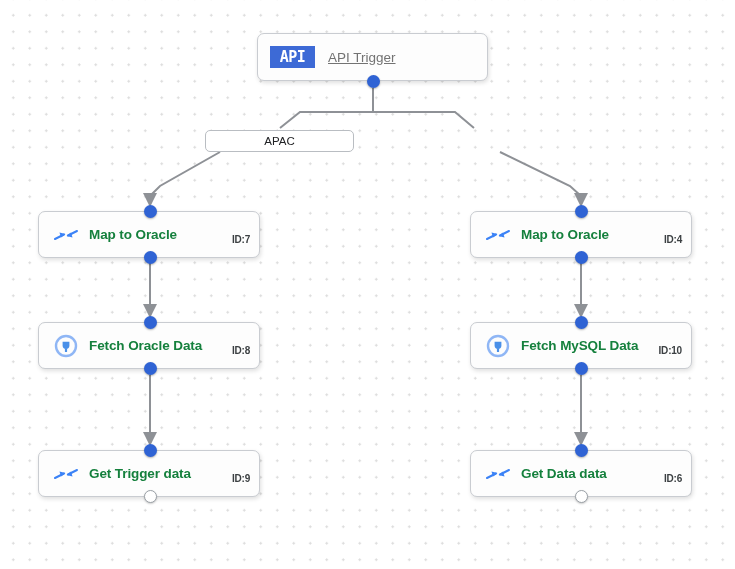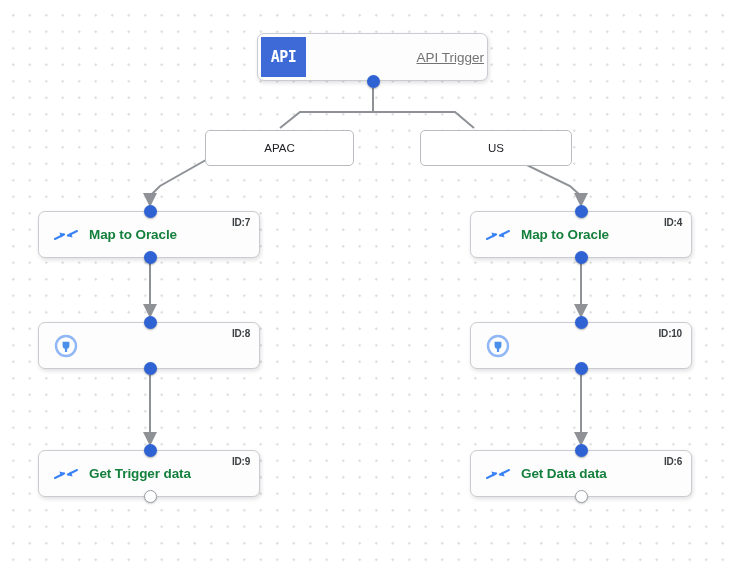--- a/index.html
+++ b/index.html
@@ -71,9 +71,8 @@
     top: 33px;
     width: 231px;
     height: 48px;
-    padding: 3px;
+    padding: 12px;
     overflow: hidden;
-    justify-content: space-between;
   }
 
   .trigger-badge {

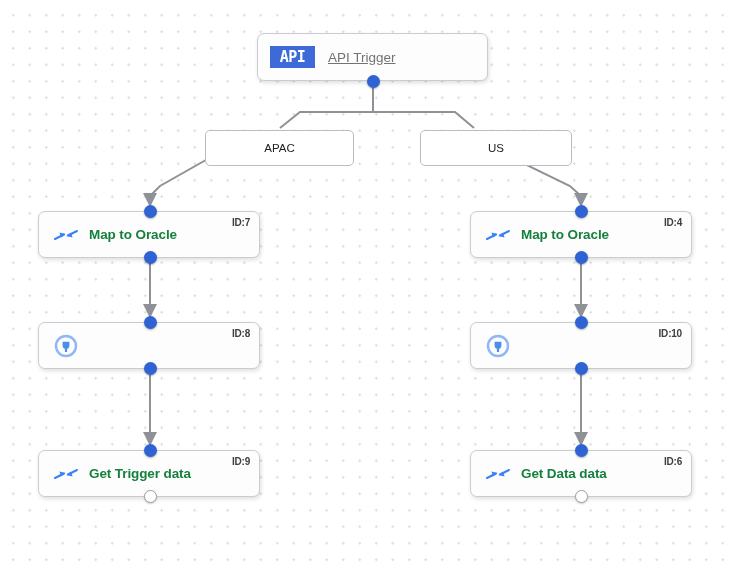--- a/index.html
+++ b/index.html
@@ -139,7 +139,7 @@
   
   .cond-label {
     position: absolute;
-    height: 36px;
+    height: 22px;
     background: #ffffff;
     border: 1px solid #b9bdc2;
     border-radius: 5px;

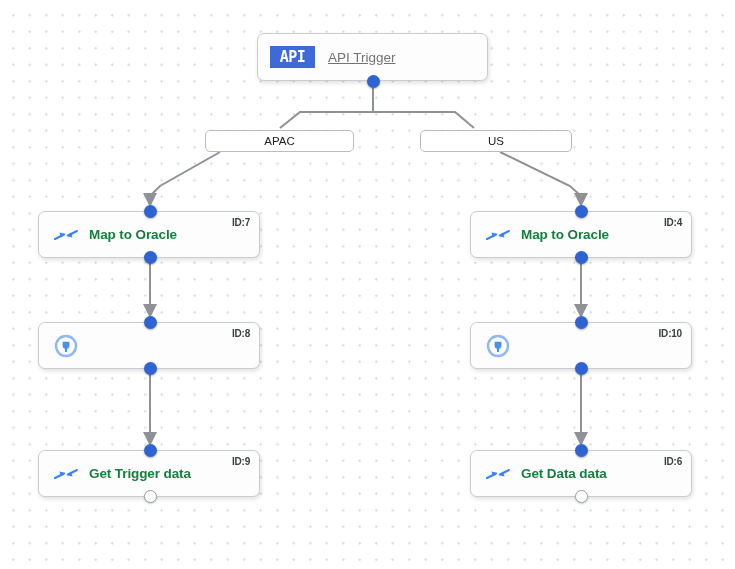--- a/index.html
+++ b/index.html
@@ -195,9 +195,6 @@
   <div class="cond-label" id="cond-apac">
     <span>APAC</span>
   </div>
-  <div class="cond-label" id="cond-us">
-    <span>US</span>
-  </div>
 
   <div class="node proc-node" style="left:38px; top:211px;">
     <div class="node-icon">

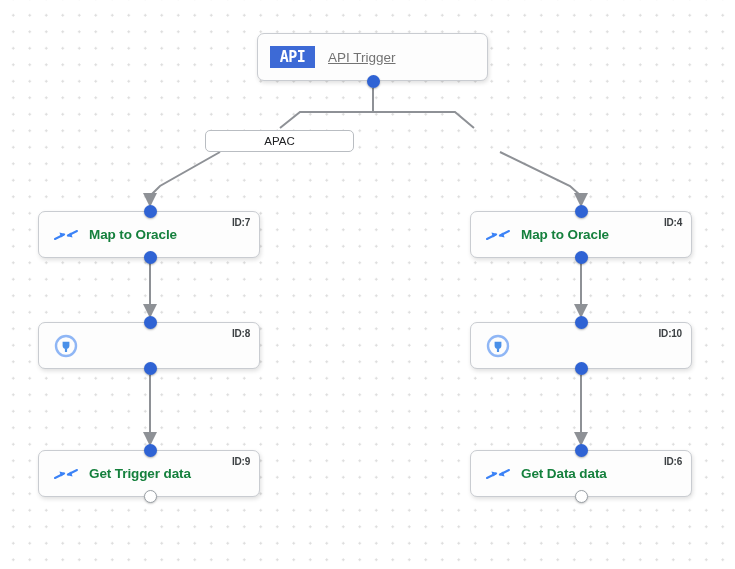--- a/index.html
+++ b/index.html
@@ -57,7 +57,7 @@
 
   .node-id {
     position: absolute;
-    top: 5px;
+    top: 22px;
     right: 9px;
     font-size: 10px;
     font-weight: bold;

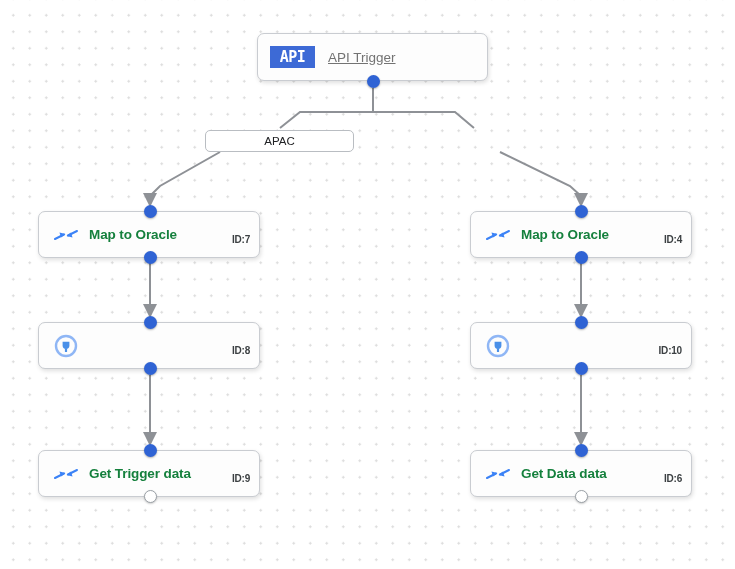--- a/index.html
+++ b/index.html
@@ -221,6 +221,7 @@
         <rect x="10.9" y="14.4" width="2.2" height="3.6" rx="0.6" fill="#4a90e8"></rect>
       </svg>
     </div>
+    <span class="node-label">Fetch Oracle Data</span>
     <span class="node-id">ID:8</span>
   </div>
   <div class="port" style="left:144px; top:316px;"></div>

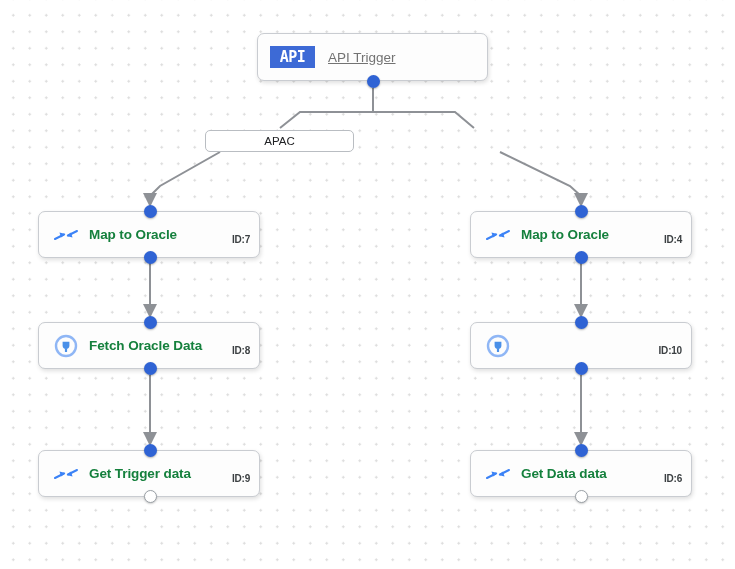--- a/index.html
+++ b/index.html
@@ -269,6 +269,7 @@
         <rect x="10.9" y="14.4" width="2.2" height="3.6" rx="0.6" fill="#4a90e8"></rect>
       </svg>
     </div>
+    <span class="node-label">Fetch MySQL Data</span>
     <span class="node-id">ID:10</span>
   </div>
   <div class="port" style="left:575px; top:316px;"></div>

